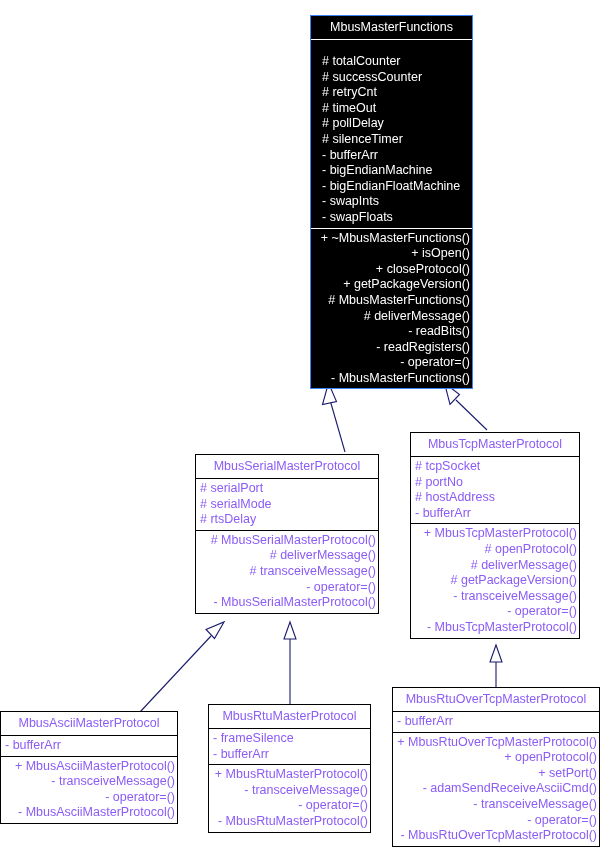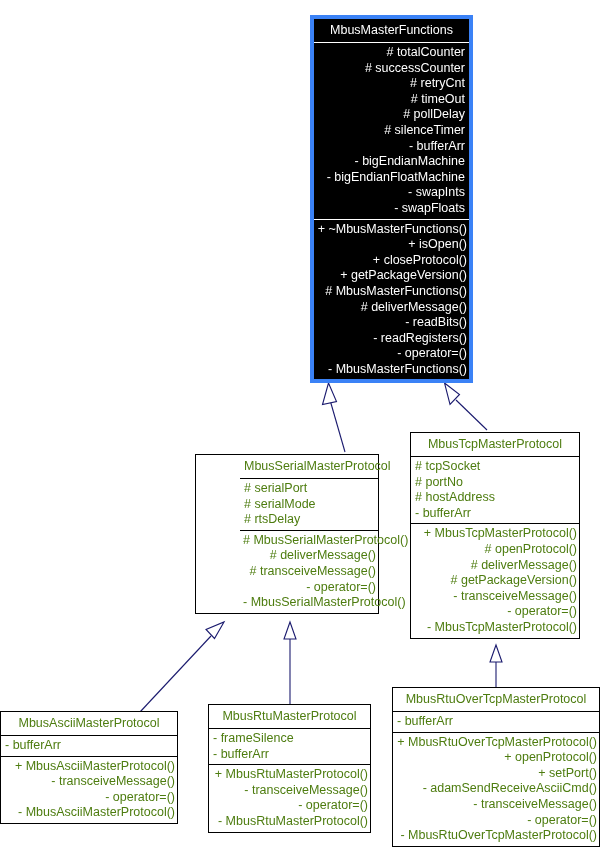--- a/index.html
+++ b/index.html
@@ -26,7 +26,7 @@
   .uml-class.inverted {
     background: #000000;
     color: #ffffff;
-    border: 4px solid #3b82f6;
+    border: 1px solid #3b82f6;
   }
   .uml-title {
     text-align: center;

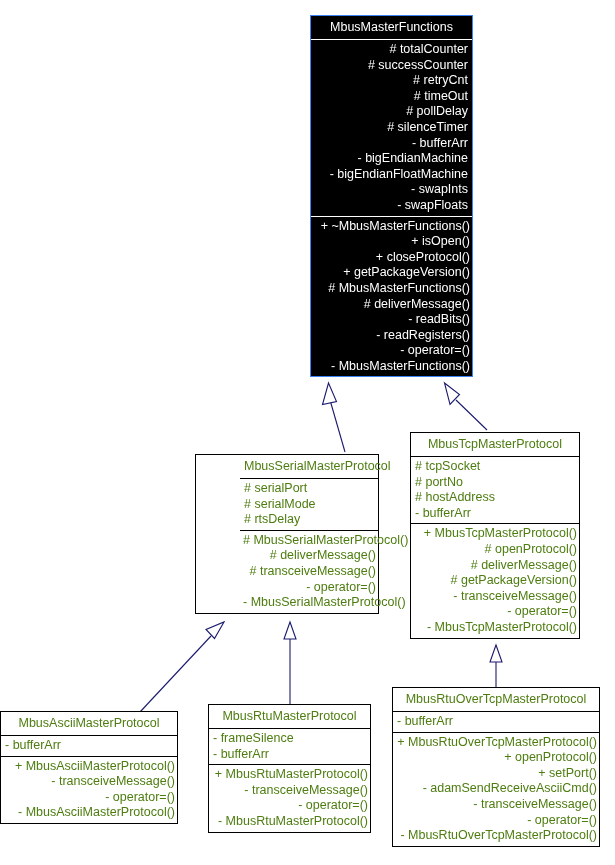--- a/index.html
+++ b/index.html
@@ -47,8 +47,9 @@
     padding: 2px 4px 2px 4px;
   }
   .uml-attrs.leftal {
-    text-align: right;
+    text-align: left;
     padding-left: 11px;
+    margin-top: 12px;
   }
   .uml-ops {
     text-align: right;

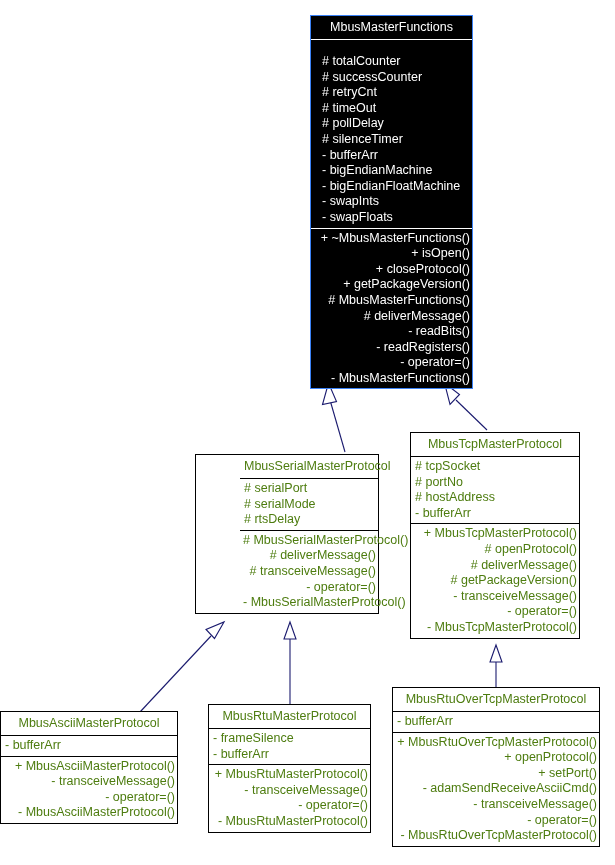--- a/index.html
+++ b/index.html
@@ -20,7 +20,7 @@
     box-sizing: border-box;
     border: 1px solid #000000;
     background: #ffffff;
-    color: #4d7c0f;
+    color: #8b5cf6;
     z-index: 5;
   }
   .uml-class.inverted {

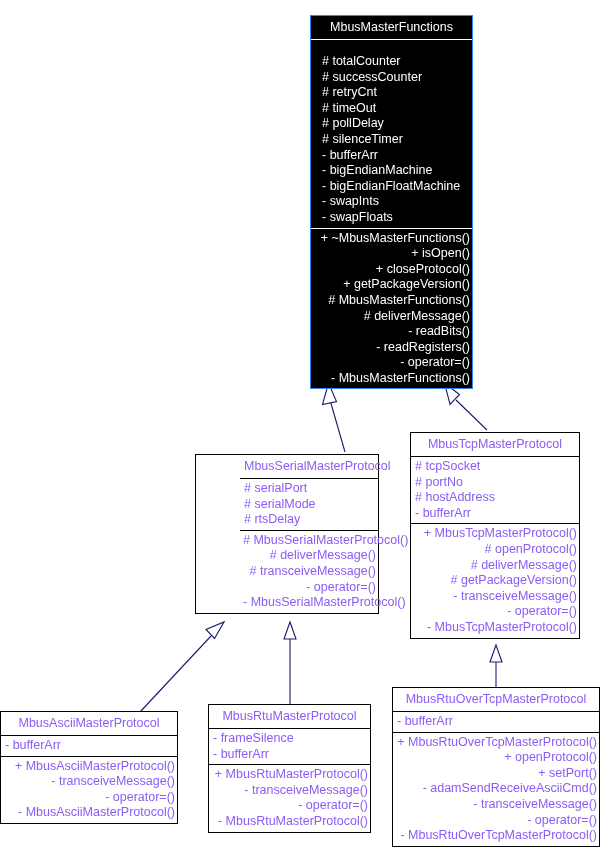--- a/index.html
+++ b/index.html
@@ -144,7 +144,7 @@
     </div>
   </div>
 
-  <div class="uml-class" style="left:195px; top:454px; width:184px;padding-left:44px;">
+  <div class="uml-class" style="left:195px; top:454px; width:184px;">
     <div class="uml-title">MbusSerialMasterProtocol</div>
     <div class="uml-sep"></div>
     <div class="uml-attrs">

